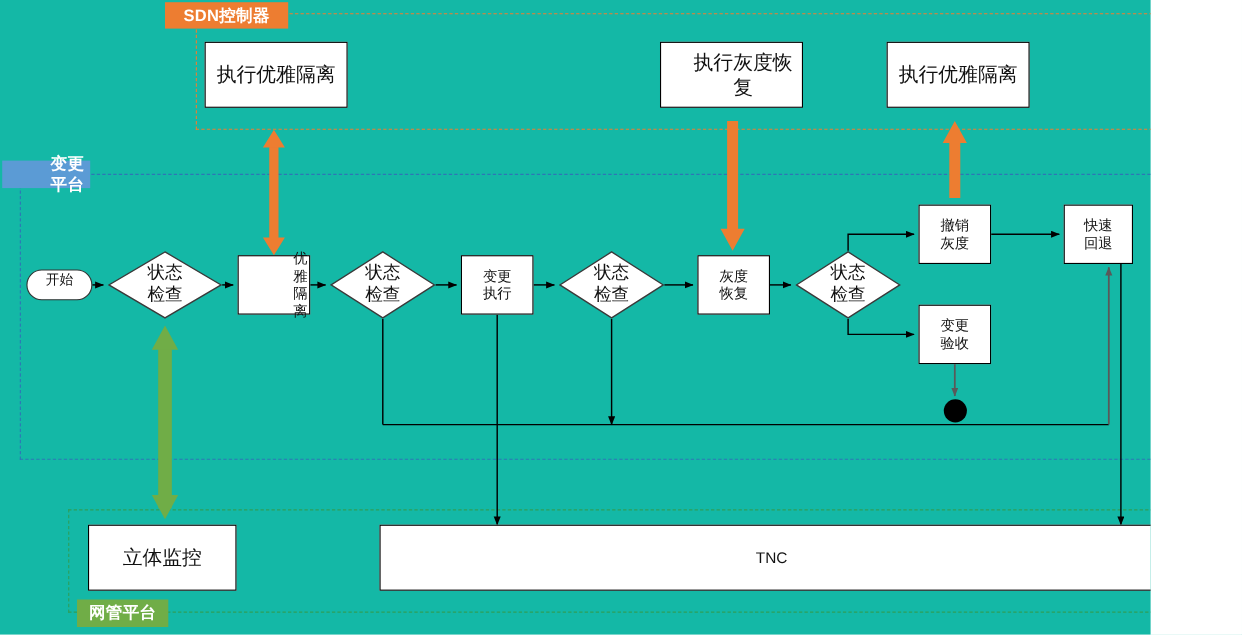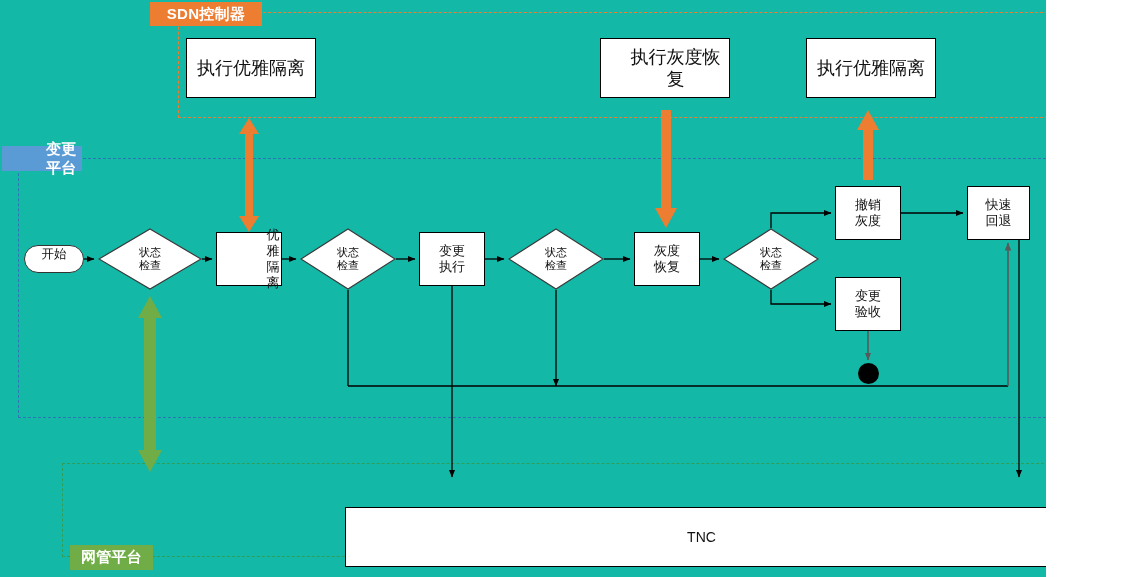--- a/index.html
+++ b/index.html
@@ -33,7 +33,7 @@
   .diamond .dshape{position:absolute;left:0;top:0;width:100%;height:100%;}
   .diamond .dtext{position:absolute;left:0;top:0;width:100%;height:100%;
         display:flex;align-items:center;justify-content:center;text-align:center;
-        font-size:11px;color:#111;line-height:1.22;white-space:pre-line;}
+        font-size:16px;color:#111;line-height:1.22;white-space:pre-line;}
 
   .endcircle{position:absolute;width:21px;height:21px;border-radius:50%;background:#000;z-index:4;}
 

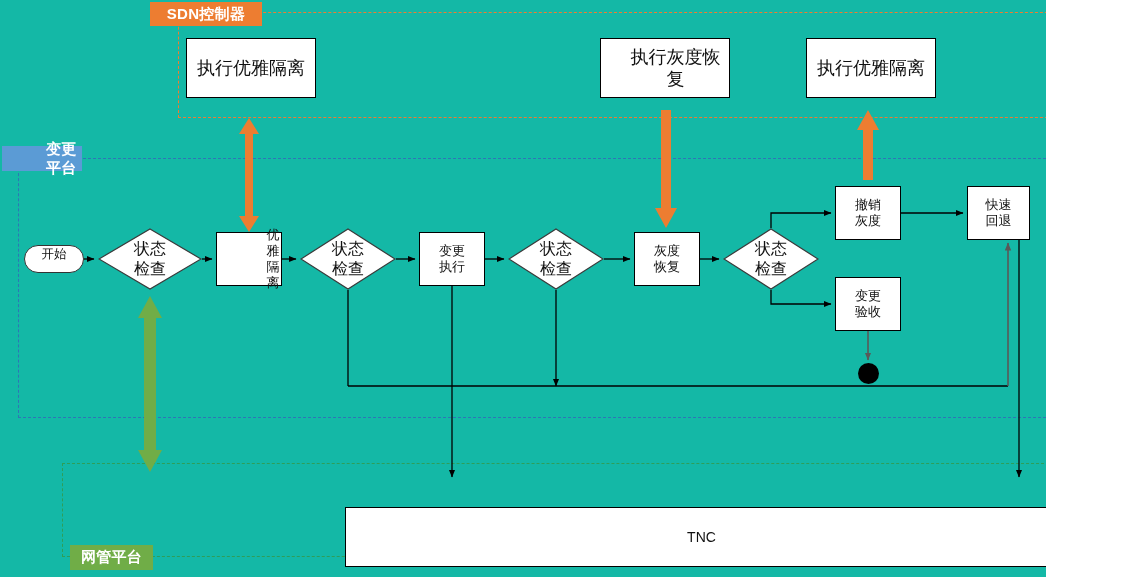--- a/index.html
+++ b/index.html
@@ -131,6 +131,9 @@
 
   <div class="endcircle" style="left:858px;top:363px;"></div>
 
+  <div class="node wide" style="left:80px;top:477px;width:135px;height:60px;">
+    <span class="lbl">立体监控</span>
+  </div>
   <div class="tnc" style="left:345px;top:477px;width:713px;height:60px;margin-top:30px;">
     <span>TNC</span>
   </div>

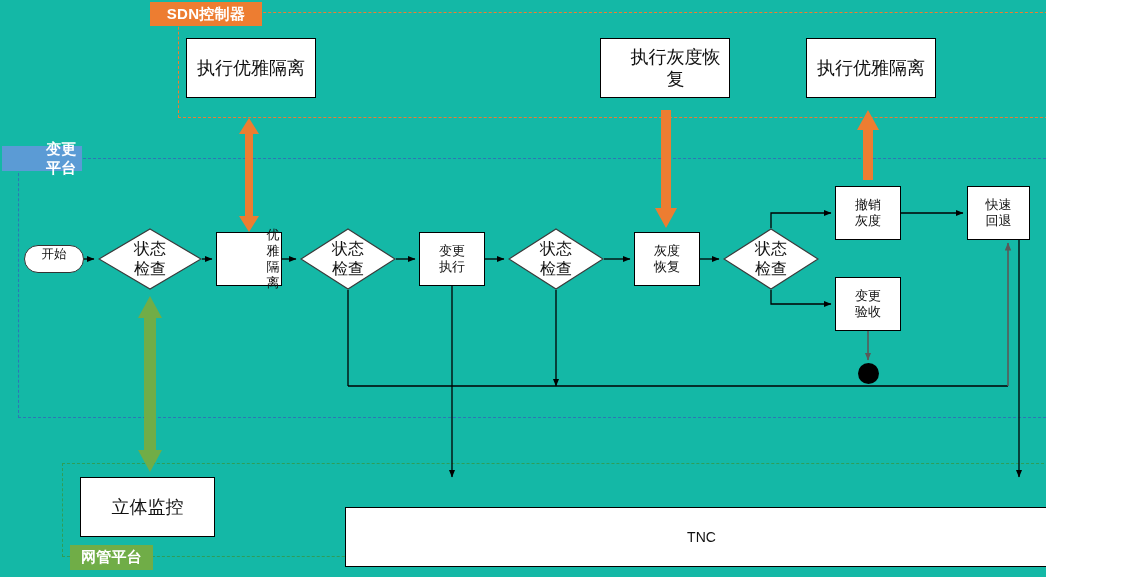--- a/index.html
+++ b/index.html
@@ -134,7 +134,7 @@
   <div class="node wide" style="left:80px;top:477px;width:135px;height:60px;">
     <span class="lbl">立体监控</span>
   </div>
-  <div class="tnc" style="left:345px;top:477px;width:713px;height:60px;margin-top:30px;">
+  <div class="tnc" style="left:345px;top:477px;width:713px;height:60px;">
     <span>TNC</span>
   </div>
 

